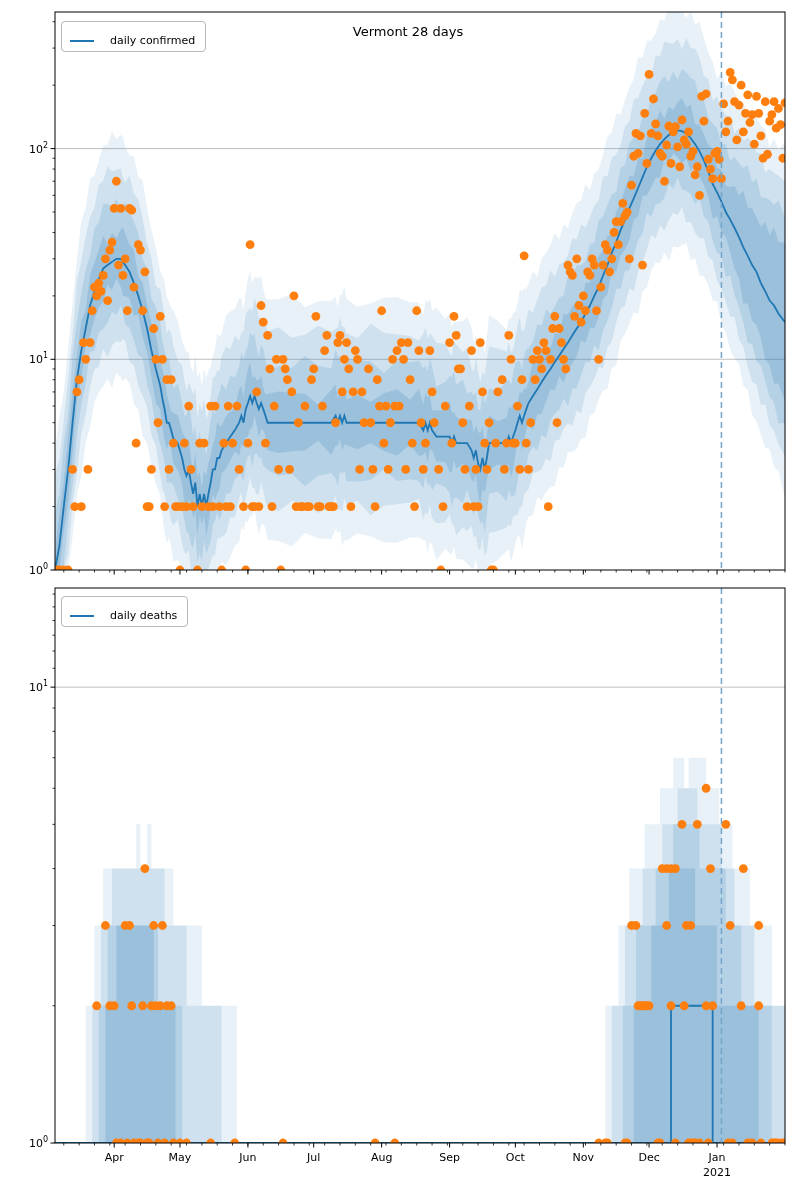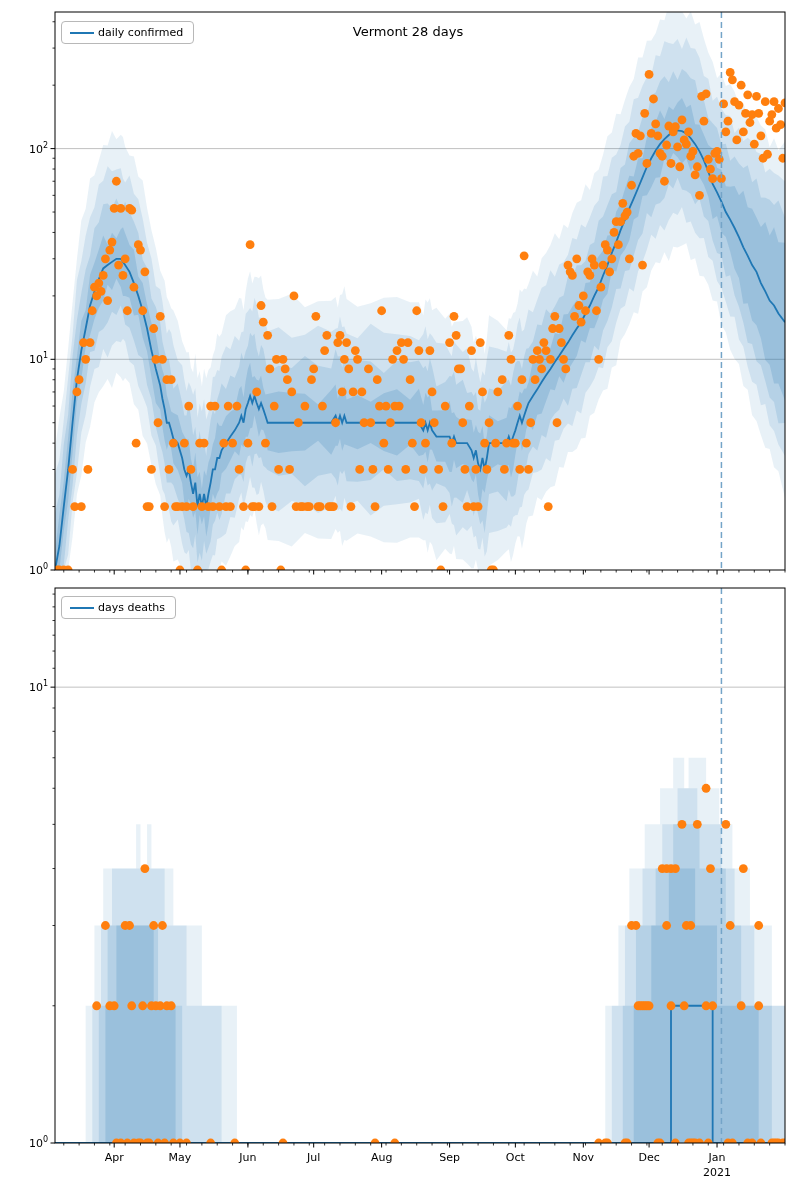--- a/index.html
+++ b/index.html
@@ -8,9 +8,9 @@
   .figure svg{position:absolute;left:0;top:0;}
   .chart-title{position:absolute;left:8px;top:24px;width:800px;text-align:center;
                font-size:13px;color:#000;}
-  .legend{position:absolute;display:flex;align-items:center;gap:4px;
+  .legend{position:absolute;display:flex;align-items:center;gap:16px;
           background:rgba(255,255,255,.85);border:1px solid #b8b8b8;border-radius:4px;
-          padding:4px 10px 4px 8px;font-size:11px;color:#000;}
+          padding:12px 10px 4px 8px;font-size:11px;color:#000;}
   .legend .swatch{display:inline-block;width:24px;height:0;border-top:2px solid #1f77b4;}
   .legend-top{left:61px;top:21px;}
   .legend-bottom{left:61px;top:596px;}

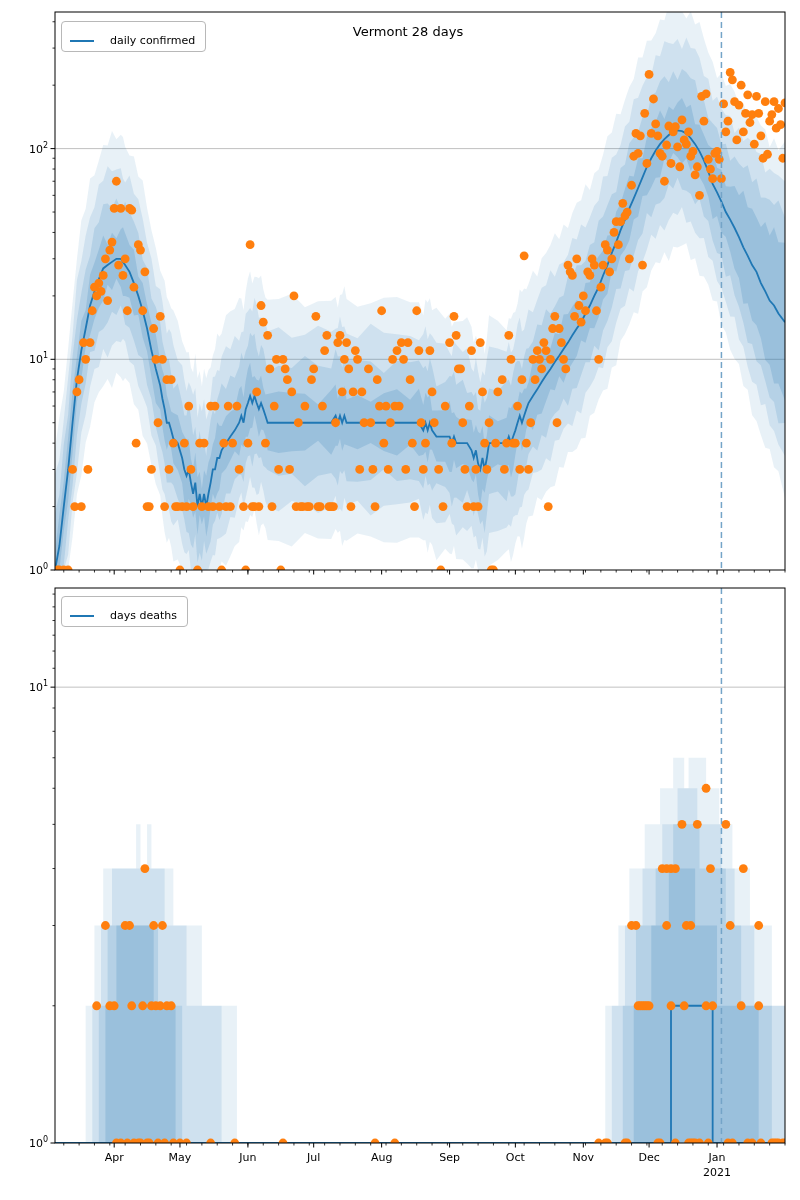--- a/index.html
+++ b/index.html
@@ -641,7 +641,7 @@
   </div>
   <div class="legend legend-bottom">
     <span class="swatch"></span>
-    <span>days deaths</span>
+    <span>daily deaths</span>
   </div>
 </div>
 

